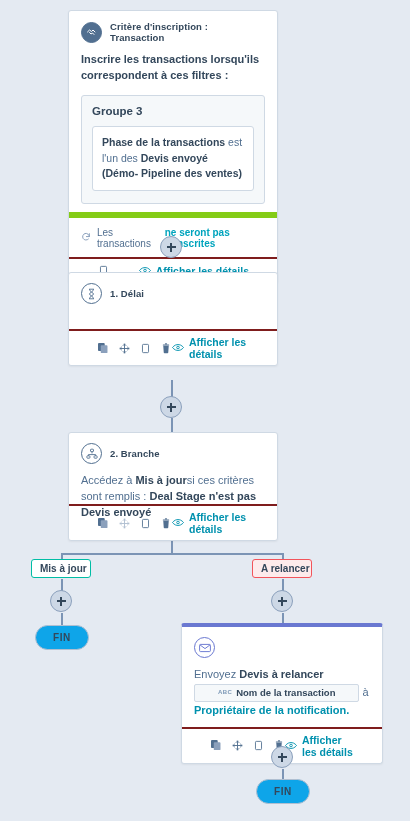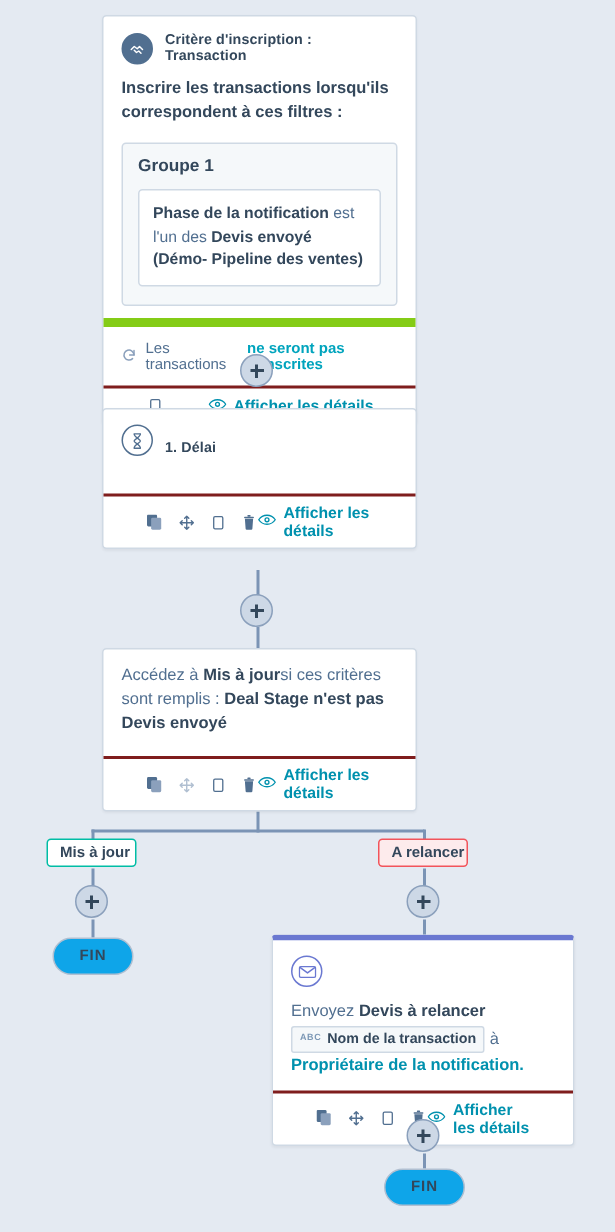--- a/index.html
+++ b/index.html
@@ -41,7 +41,7 @@
   .card.selected { border-top:4px solid #6a78d1; }
   .card-body { padding:10px 12px 8px 12px; }
 
-  .card-head { display:flex; align-items:flex-end; gap:8px; margin-bottom:9px; }
+  .card-head { display:flex; align-items:center; gap:8px; margin-bottom:9px; }
   .step-icon {
     width:21px; height:21px; border-radius:50%;
     border:1.5px solid #516f90;

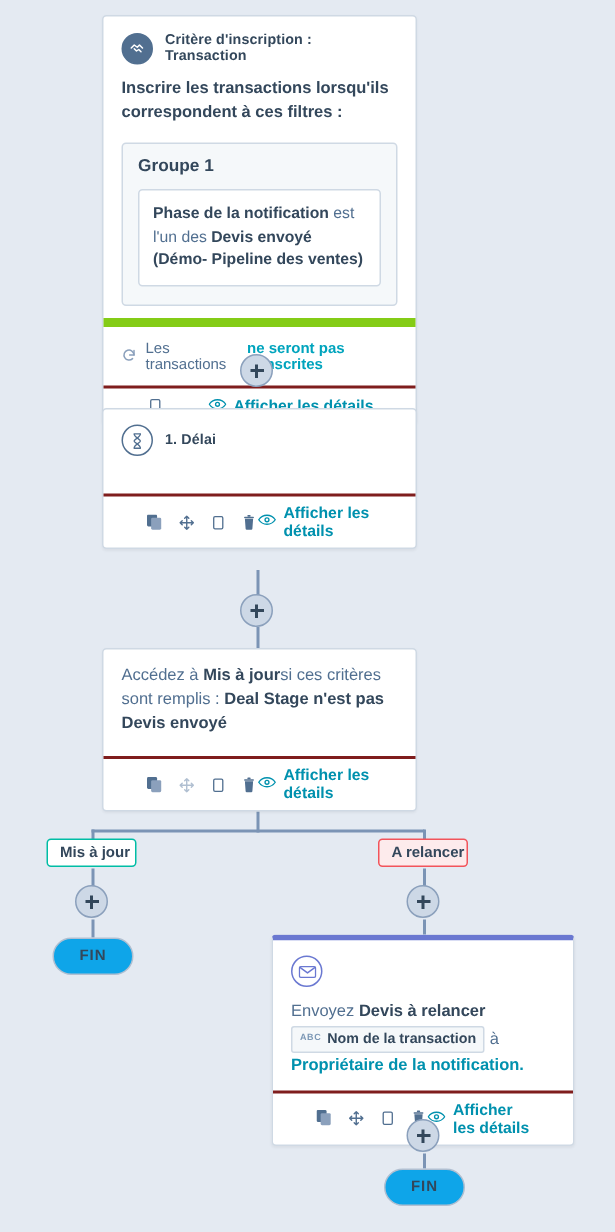--- a/index.html
+++ b/index.html
@@ -161,7 +161,7 @@
         <b>Inscrire les transactions lorsqu'ils correspondent à ces filtres :</b>
       </div>
       <div class="group">
-        <div class="group-title">Groupe 1</div>
+        <div class="group-title">Groupe 3</div>
         <div class="filter">
           <b>Phase de la notification</b><span class="muted"> est l'un des </span><b>Devis envoyé (Démo- Pipeline des ventes)</b>
         </div>

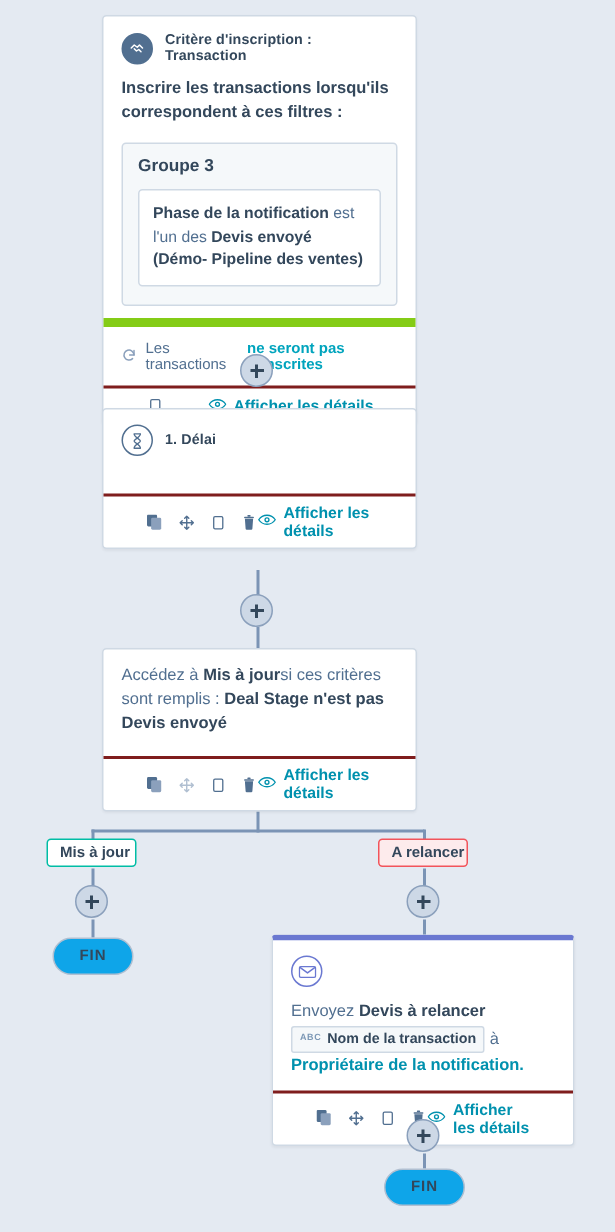--- a/index.html
+++ b/index.html
@@ -163,7 +163,7 @@
       <div class="group">
         <div class="group-title">Groupe 3</div>
         <div class="filter">
-          <b>Phase de la notification</b><span class="muted"> est l'un des </span><b>Devis envoyé (Démo- Pipeline des ventes)</b>
+          <b>Phase de la transactions</b><span class="muted"> est l'un des </span><b>Devis envoyé (Démo- Pipeline des ventes)</b>
         </div>
       </div>
     </div>

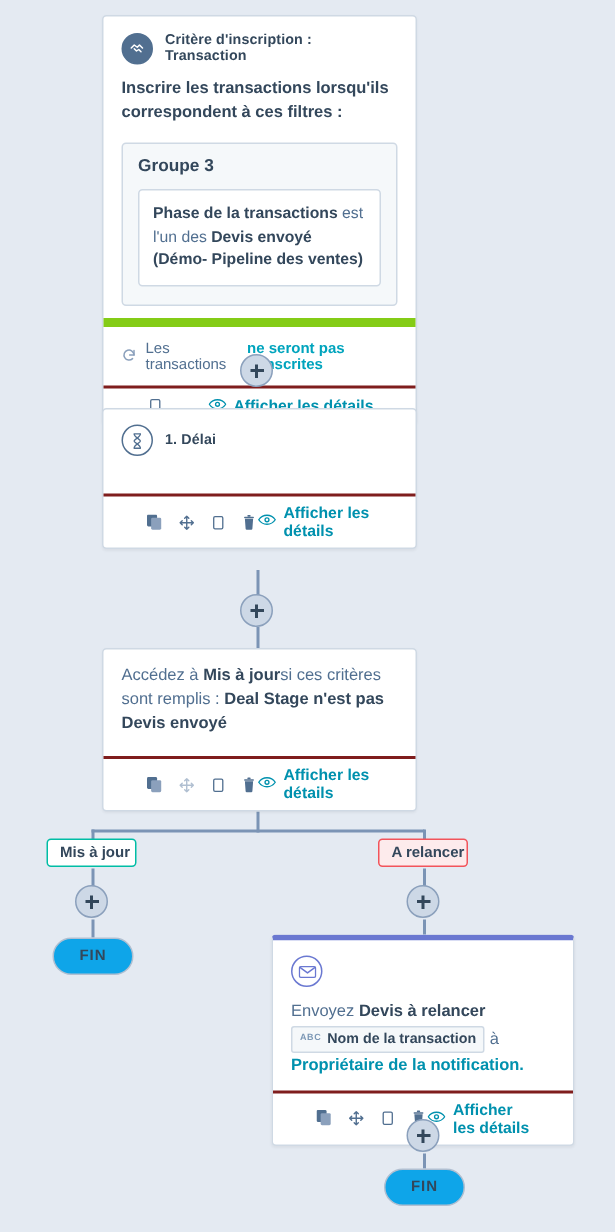--- a/index.html
+++ b/index.html
@@ -249,6 +249,17 @@
 
   <div class="card" style="left:68px; top:432px; width:210px; height:109px;">
     <div class="card-body">
+      <div class="card-head">
+        <span class="step-icon">
+          <svg width="12" height="12" viewBox="0 0 20 20" fill="none" stroke="#516f90" stroke-width="1.5">
+            <rect x="7.5" y="2" width="5" height="4" rx="1"></rect>
+            <rect x="1.5" y="13" width="5" height="4" rx="1"></rect>
+            <rect x="13.5" y="13" width="5" height="4" rx="1"></rect>
+            <path d="M10 6v3M4 13v-2h12v2"></path>
+          </svg>
+        </span>
+        <span class="step-title">2. Branche</span>
+      </div>
       <div class="desc">
         <span class="muted">Accédez à </span><b>Mis à jour</b><span class="muted">si ces critères sont</span>
         <span class="muted">remplis : </span><b>Deal Stage n'est pas Devis envoyé</b>

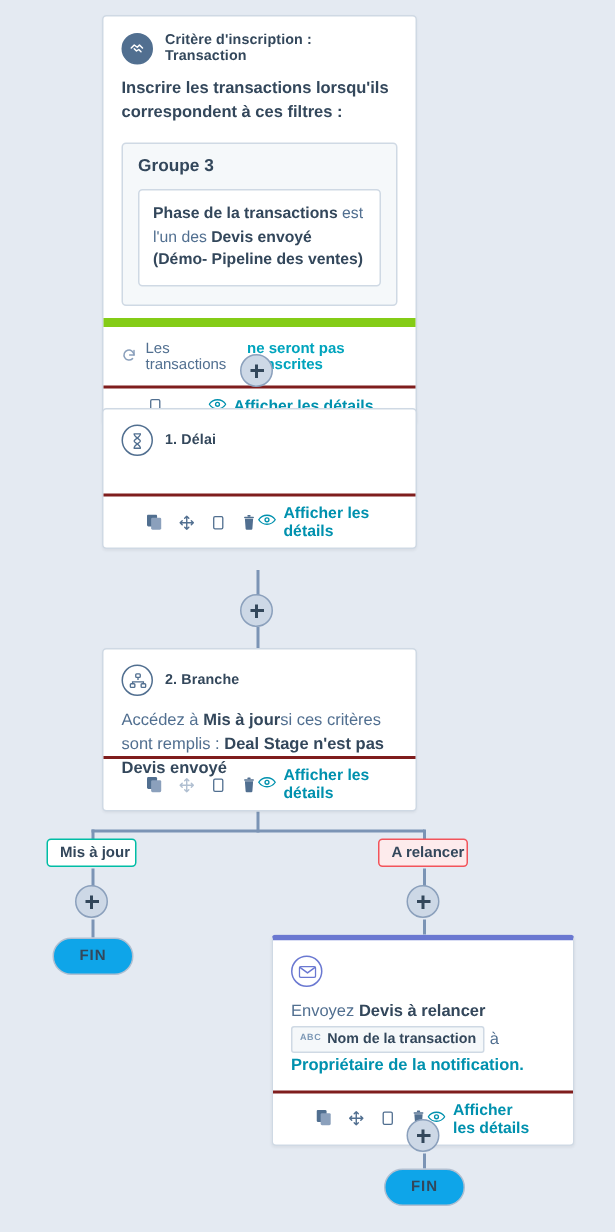--- a/index.html
+++ b/index.html
@@ -94,7 +94,7 @@
   .token {
     display:inline-flex; align-items:center; gap:4px;
     border:1px solid #cfd9e4; background:#f5f8fa; border-radius:2px;
-    padding:1px 5px; font-size:9.5px; font-weight:700; color:#33475b;
+    padding:1px 23px; font-size:9.5px; font-weight:700; color:#33475b;
     vertical-align:middle; margin:1px 0;
   }
   .token .tok-glyph { font-size:6px; letter-spacing:.4px; color:#7c98b6; font-weight:700; }

